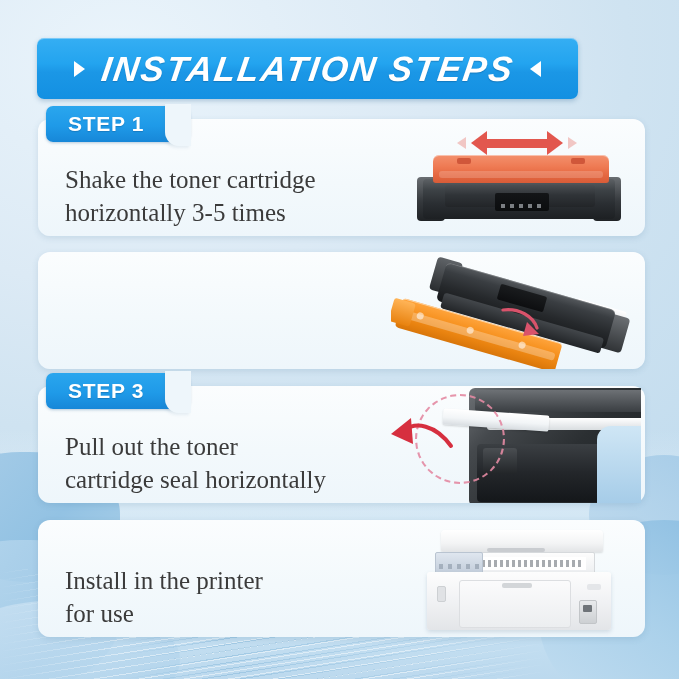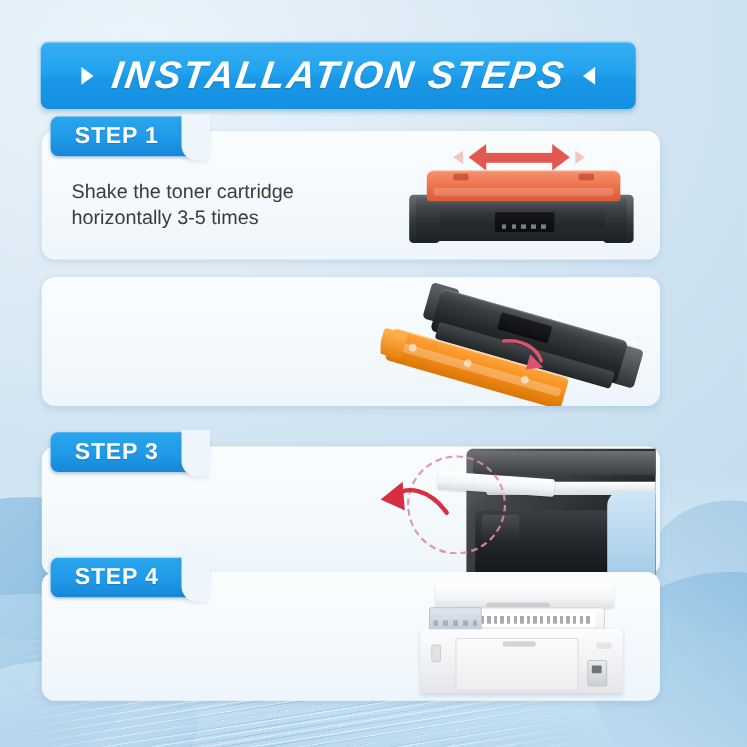--- a/index.html
+++ b/index.html
@@ -83,7 +83,7 @@
 
   
   .card{
-    position:absolute;left:38px;width:562px;height:117px;
+    position:absolute;left:38px;width:607px;height:117px;
     background:linear-gradient(to bottom,#fbfdfe 0%,#f3f9fc 55%,#eef6fb 100%);
     border-radius:12px;
     box-shadow:0 2px 6px rgba(60,110,150,.16);

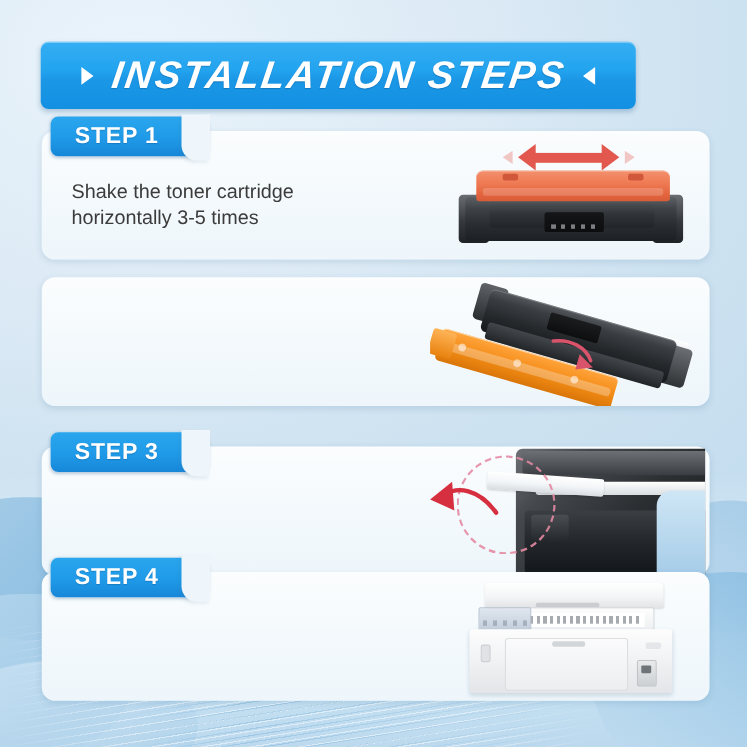--- a/index.html
+++ b/index.html
@@ -112,8 +112,8 @@
   }
   .card-text{
     position:absolute;left:27px;top:44px;
-    font-size:18px;line-height:1.33;color:#3b3b3b;
-    font-family:Liberation Sans, sans-serif;
+    font-size:25px;line-height:1.33;color:#3b3b3b;
+    font-family:Liberation Serif, serif;
     white-space:pre-line;
   }
   .card-art{

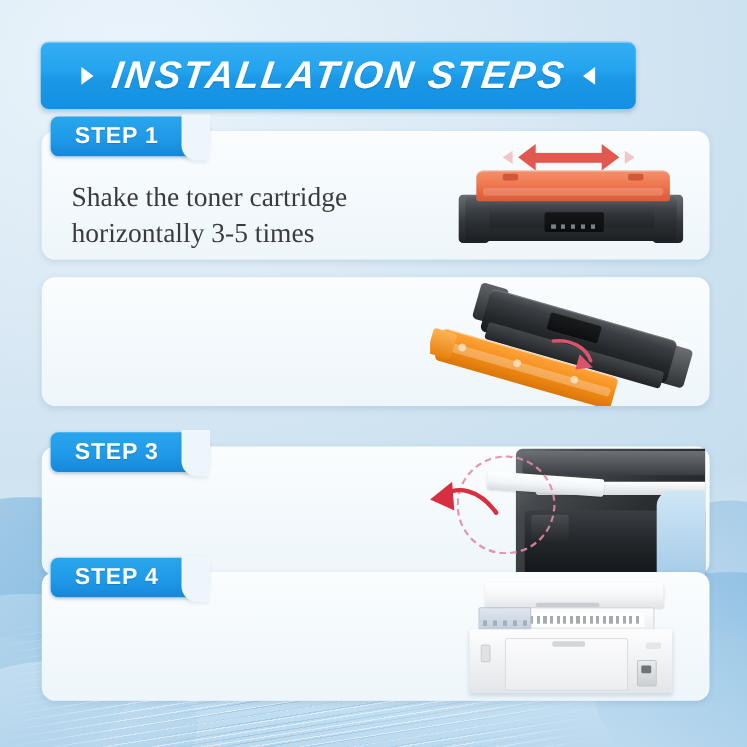--- a/index.html
+++ b/index.html
@@ -90,7 +90,7 @@
   }
   .card-1{top:119px;}
   .card-2{top:252px;}
-  .card-3{top:406px;}
+  .card-3{top:386px;}
   .card-4{top:520px;}
 
   .tab{

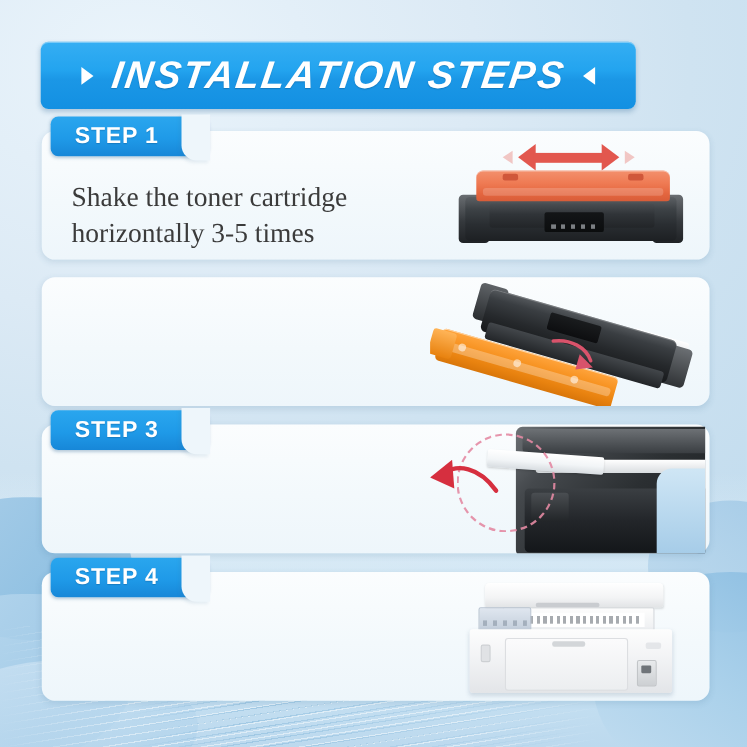--- a/index.html
+++ b/index.html
@@ -410,6 +410,8 @@
     <div class="tab">
       <span class="tab-label">STEP  3</span>
     </div>
+    <div class="card-text">Pull out the toner
+cartridge seal horizontally</div>
     <div class="card-art">
       <div class="c3-wrap">
         <div class="c3-body"></div>

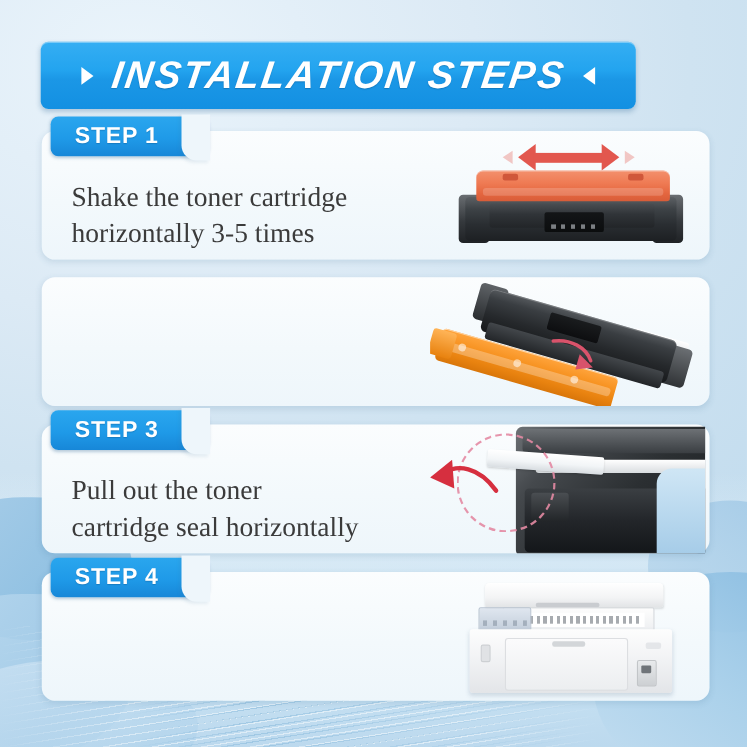--- a/index.html
+++ b/index.html
@@ -431,9 +431,6 @@
   </div>
 
   <div class="card card-4">
-    <div class="tab">
-      <span class="tab-label">STEP  4</span>
-    </div>
     <div class="card-art">
       <div class="c4-wrap">
         <div class="p-top"></div>

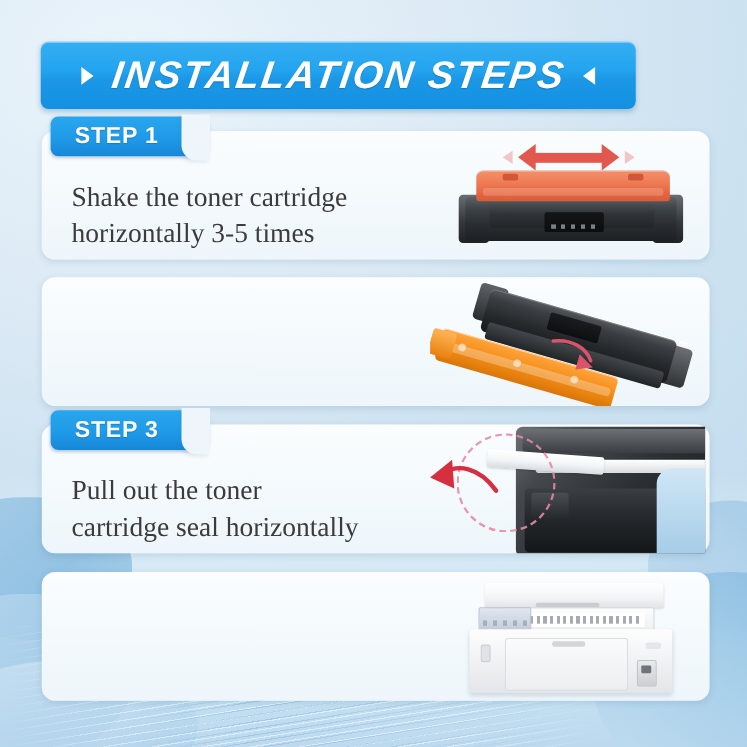--- a/index.html
+++ b/index.html
@@ -431,6 +431,8 @@
   </div>
 
   <div class="card card-4">
+    <div class="card-text">Install in the printer
+for use</div>
     <div class="card-art">
       <div class="c4-wrap">
         <div class="p-top"></div>

